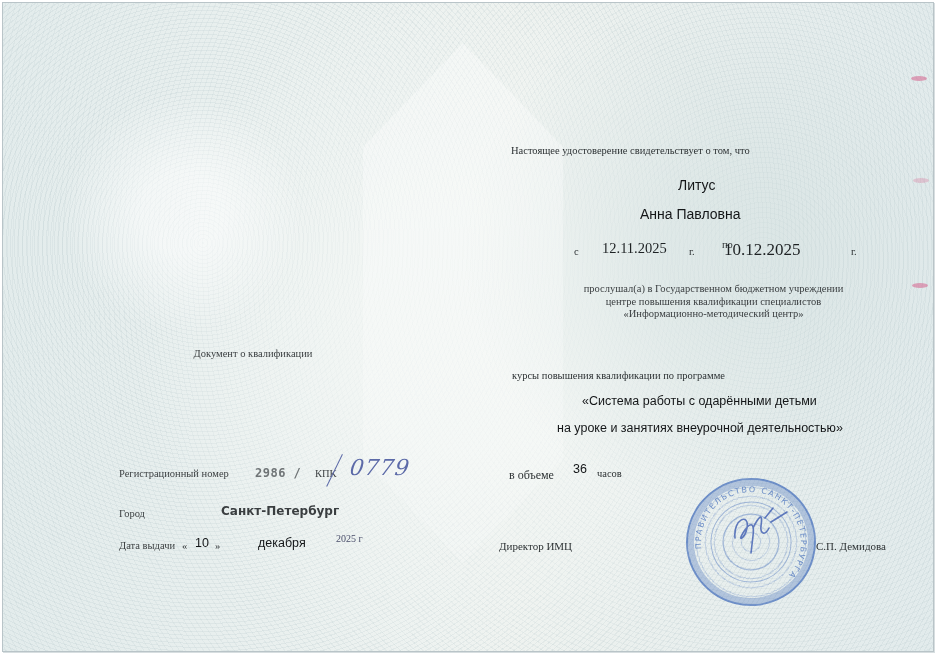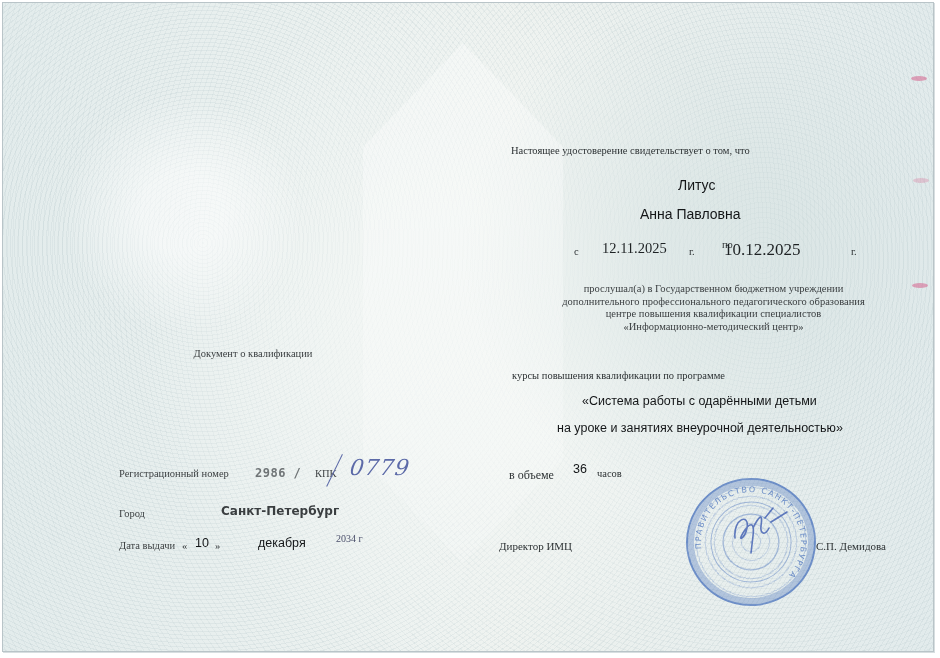--- a/index.html
+++ b/index.html
@@ -133,7 +133,6 @@
 
   <div class="t serif org">
     <div>прослушал(а) в Государственном бюджетном учреждении</div>
-    <div>дополнительного профессионального педагогического образования</div>
     <div>центре повышения квалификации специалистов</div>
     <div>«Информационно-методический центр»</div>
   </div>

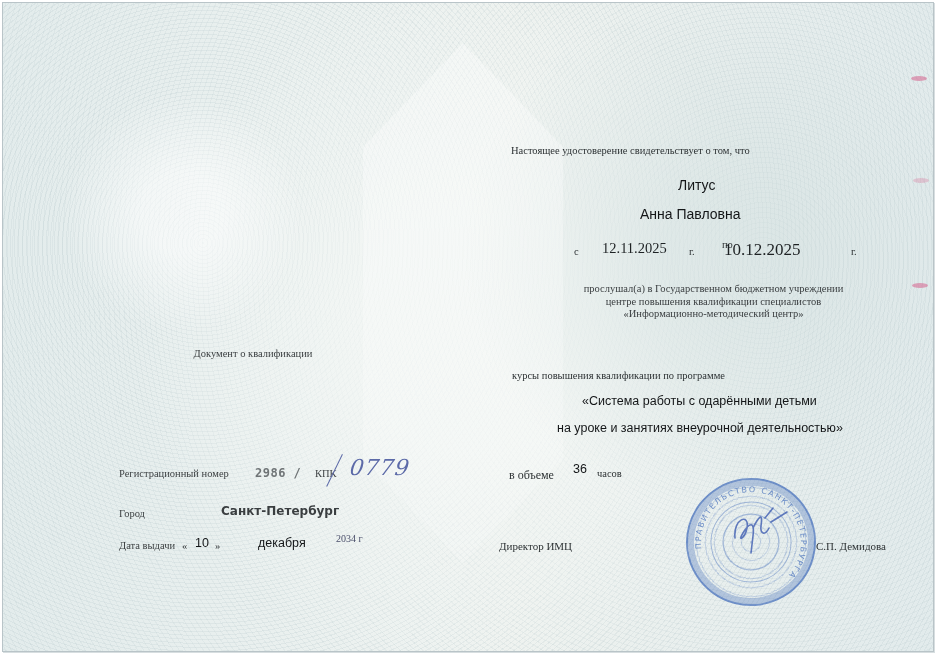--- a/index.html
+++ b/index.html
@@ -118,7 +118,7 @@
   <div class="t sans issue-day">10</div>
   <div class="t serif small issue-q2">»</div>
   <div class="t sans issue-month">декабря</div>
-  <div class="t serif issue-year">2034 г</div>
+  <div class="t serif issue-year">2025 г</div>
 
   <div class="t serif intro">Настоящее удостоверение свидетельствует о том, что</div>
   <div class="t sans surname">Литус</div>

